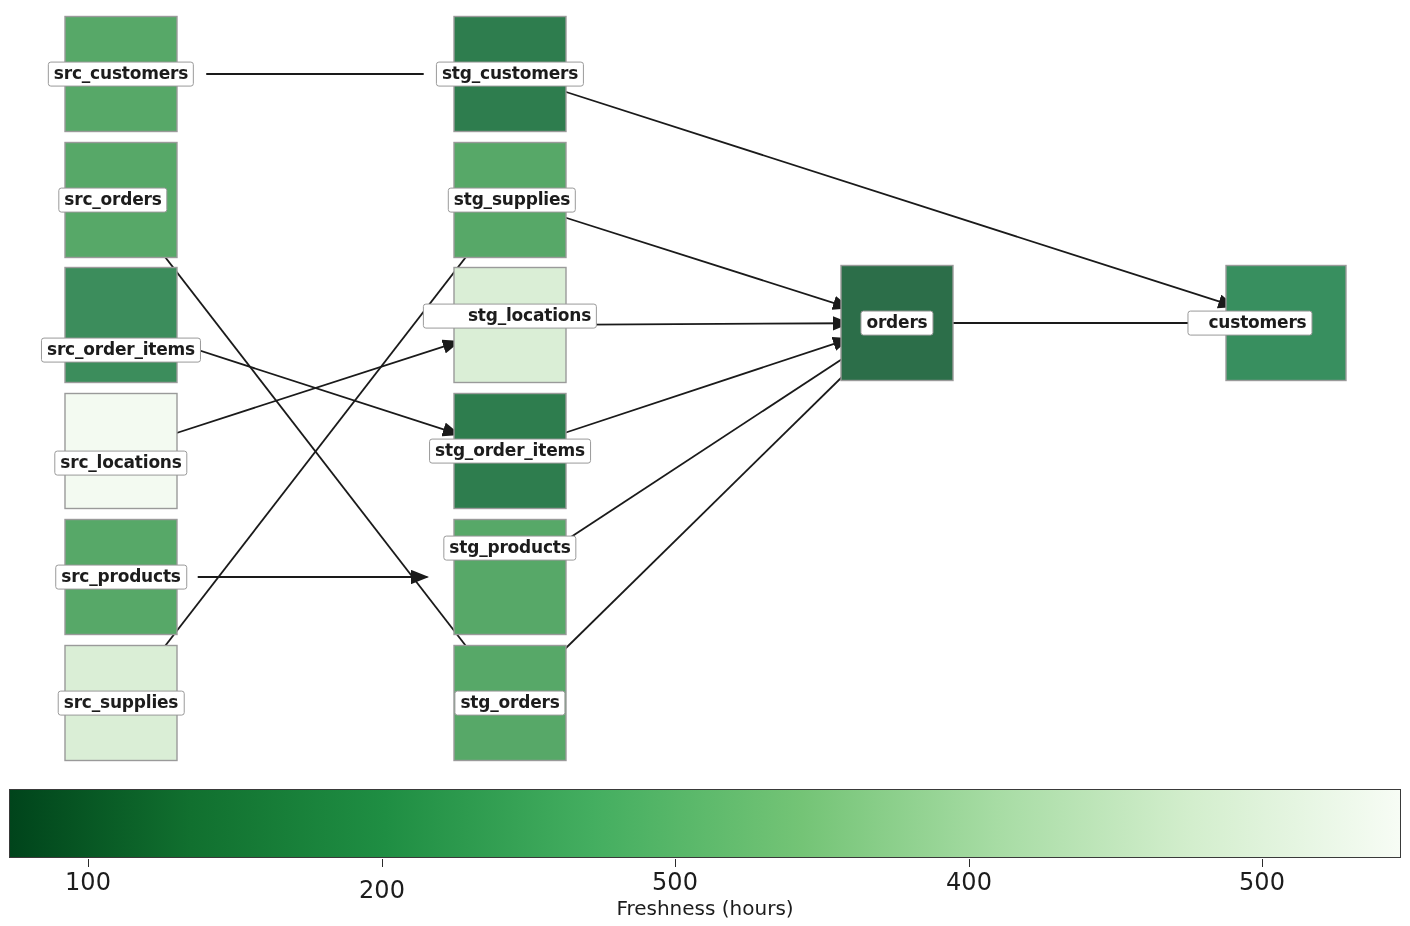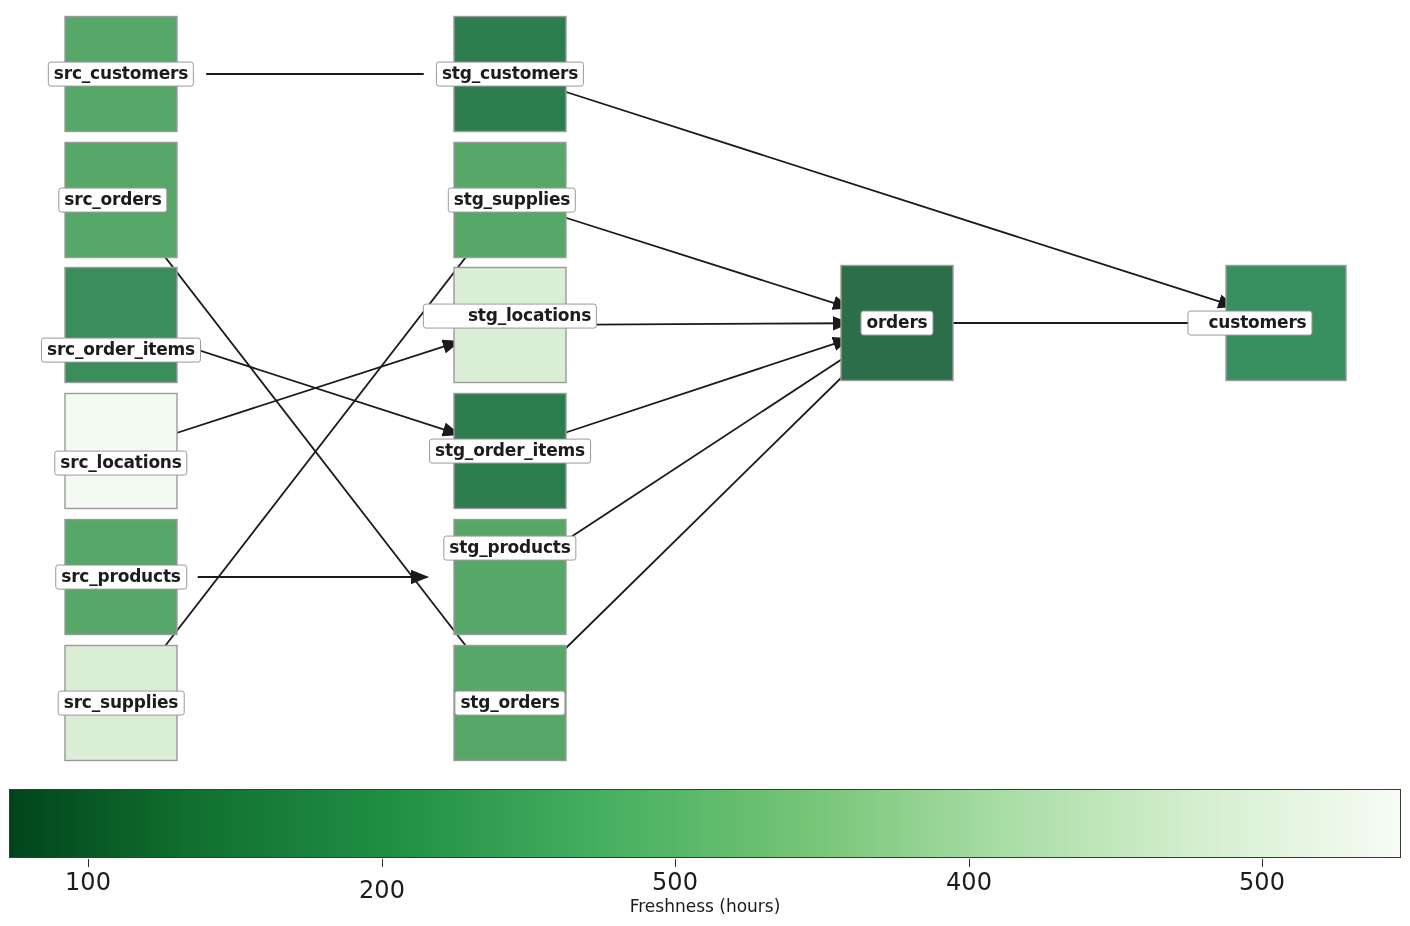--- a/index.html
+++ b/index.html
@@ -86,7 +86,7 @@
     left: 705px;
     transform: translateX(-50%);
     font-family: "DejaVu Sans", sans-serif;
-    font-size: 17px;
+    font-size: 20px;
     color: #1c1c1c;
     white-space: nowrap;
   }

